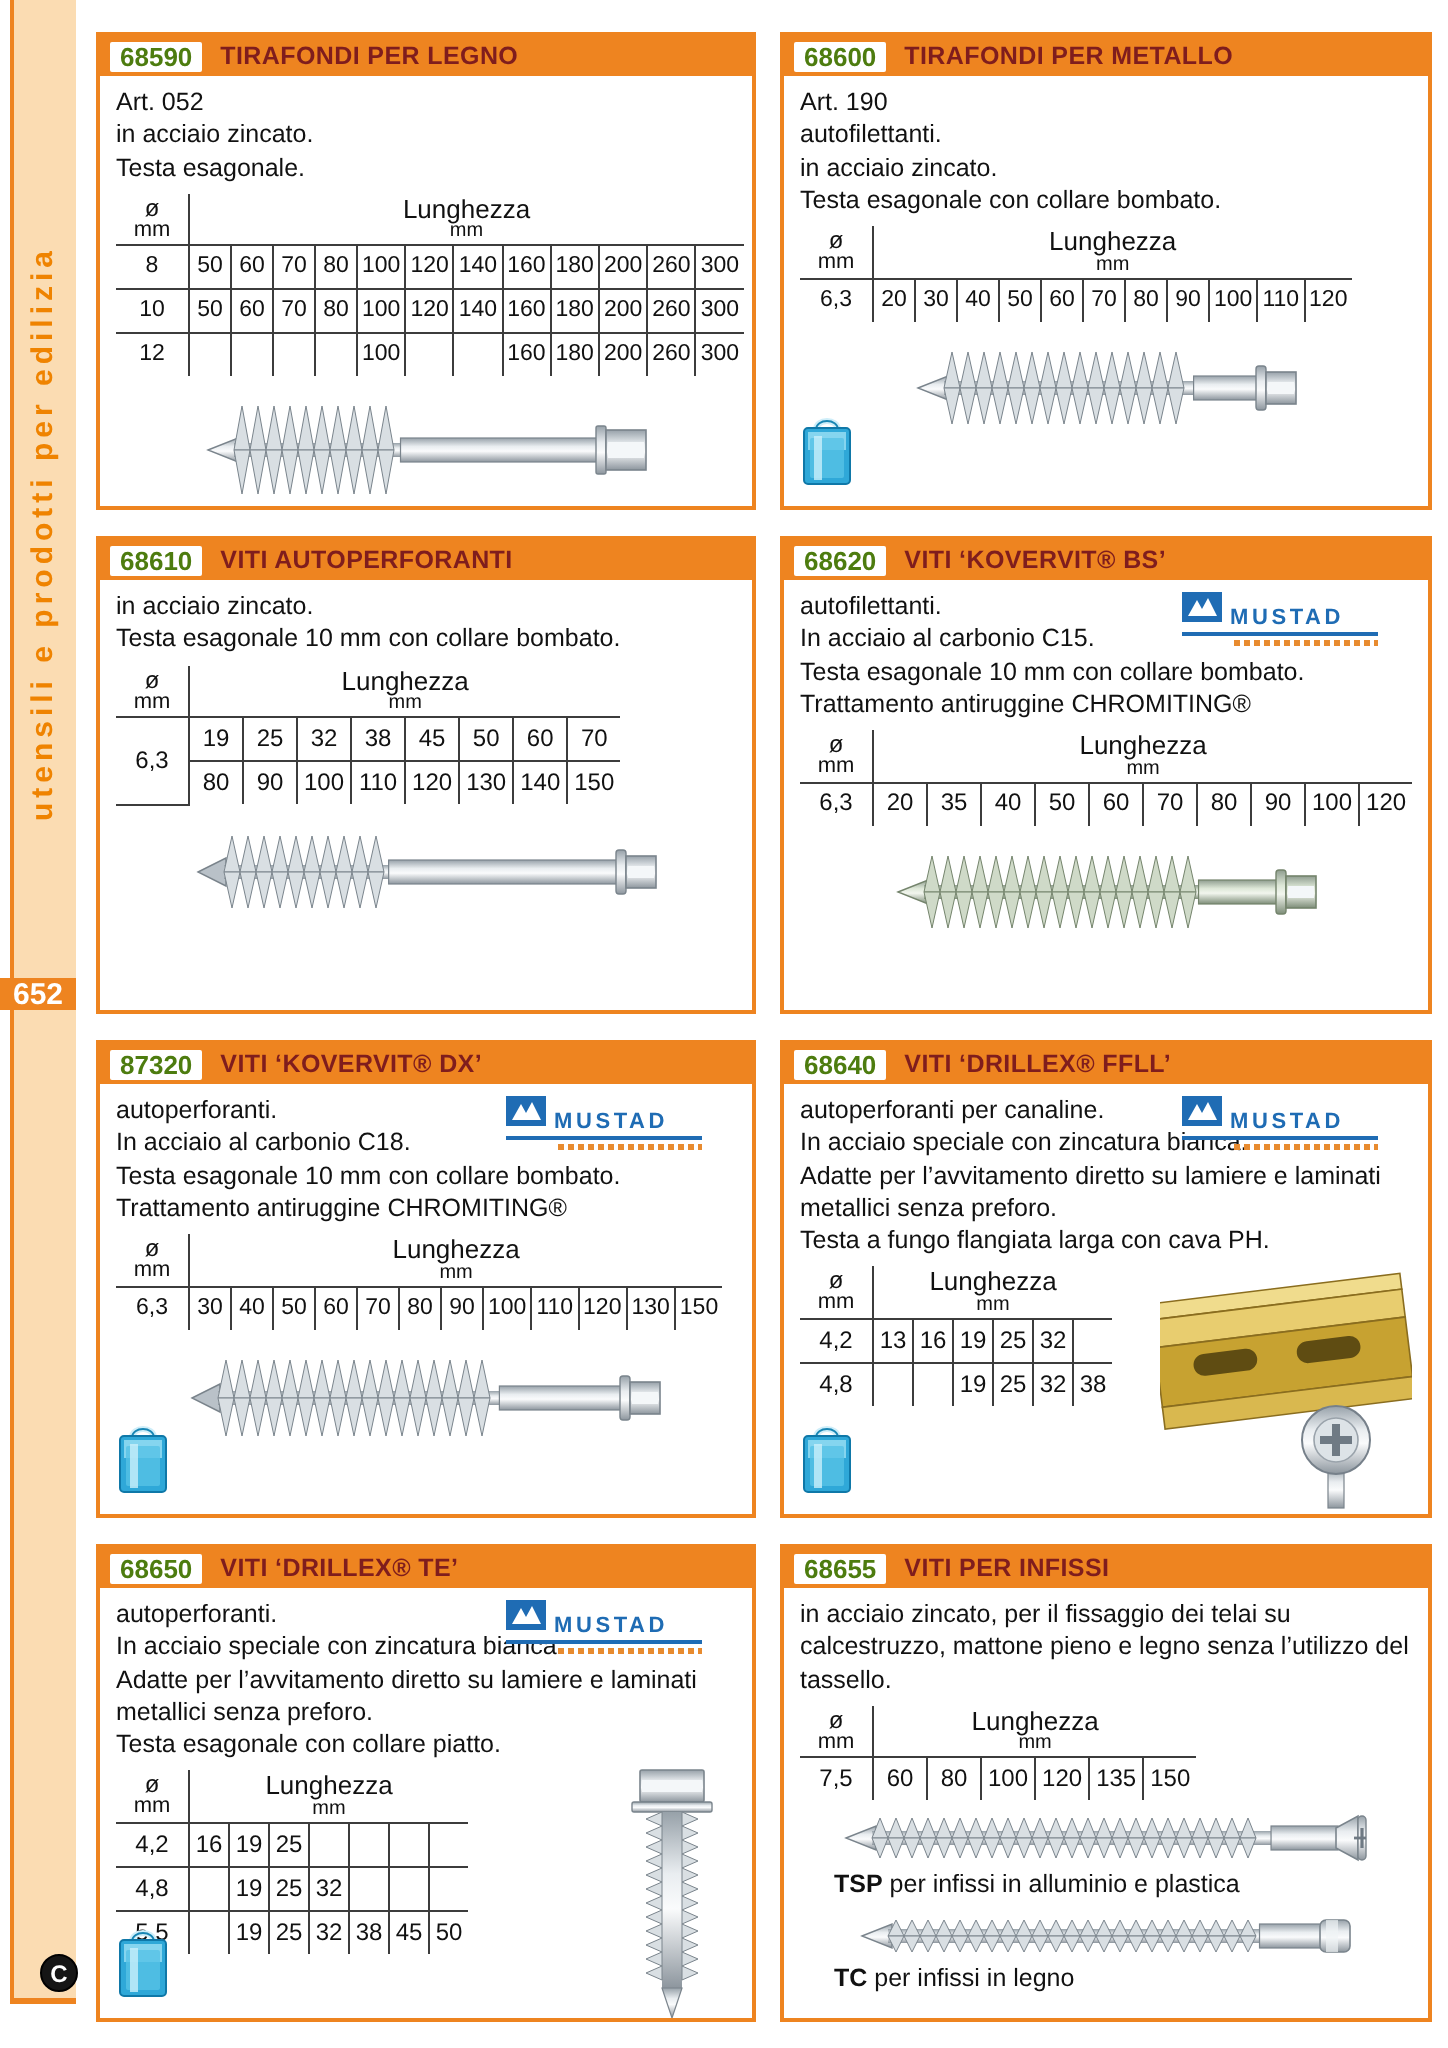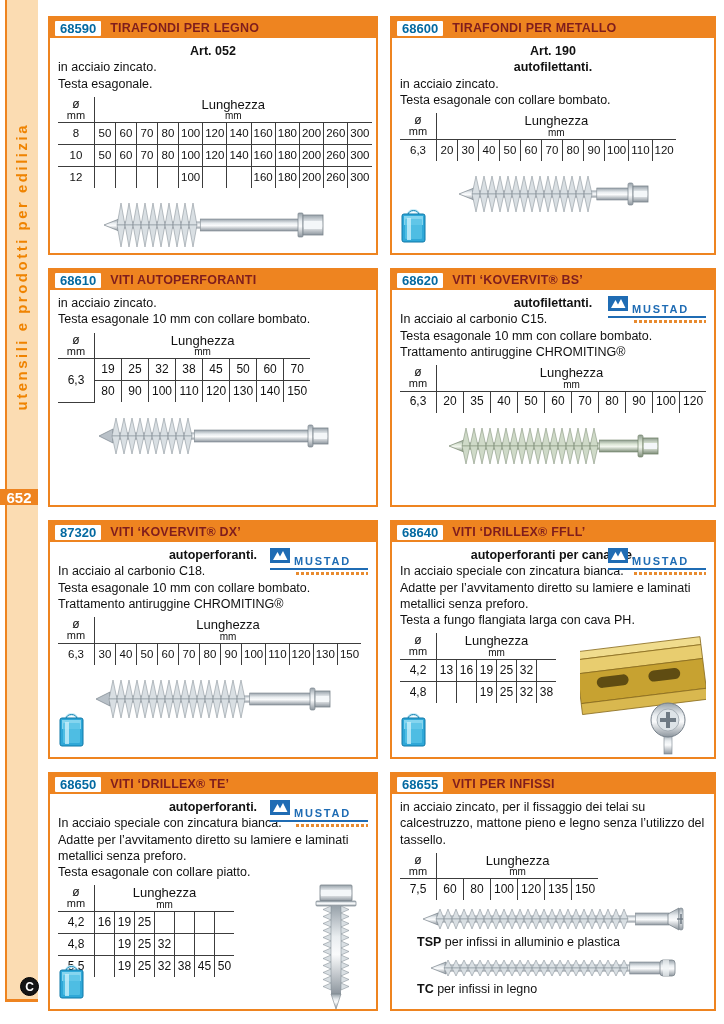--- a/index.html
+++ b/index.html
@@ -24,7 +24,7 @@
            grid-template-columns:330px 326px;column-gap:12px;row-gap:13px;grid-auto-rows:239px;}
   .box{position:relative;border:2px solid #ee8420;background:#fff;box-sizing:border-box;overflow:hidden;}
   .box-head{height:20px;background:#ee8420;display:flex;align-items:center;padding-left:5px;gap:9px;}
-  .code-chip{background:#fff;color:#0369a1;font-weight:700;font-size:13px;line-height:15px;
+  .code-chip{background:#fff;color:#4d7c0f;font-weight:700;font-size:13px;line-height:15px;
              padding:0 5px;border-radius:1px;}
   .box-title{color:#7f1d1d;font-weight:700;font-size:12.5px;letter-spacing:.2px;}
   .box-body{position:relative;height:calc(100% - 20px);box-sizing:border-box;

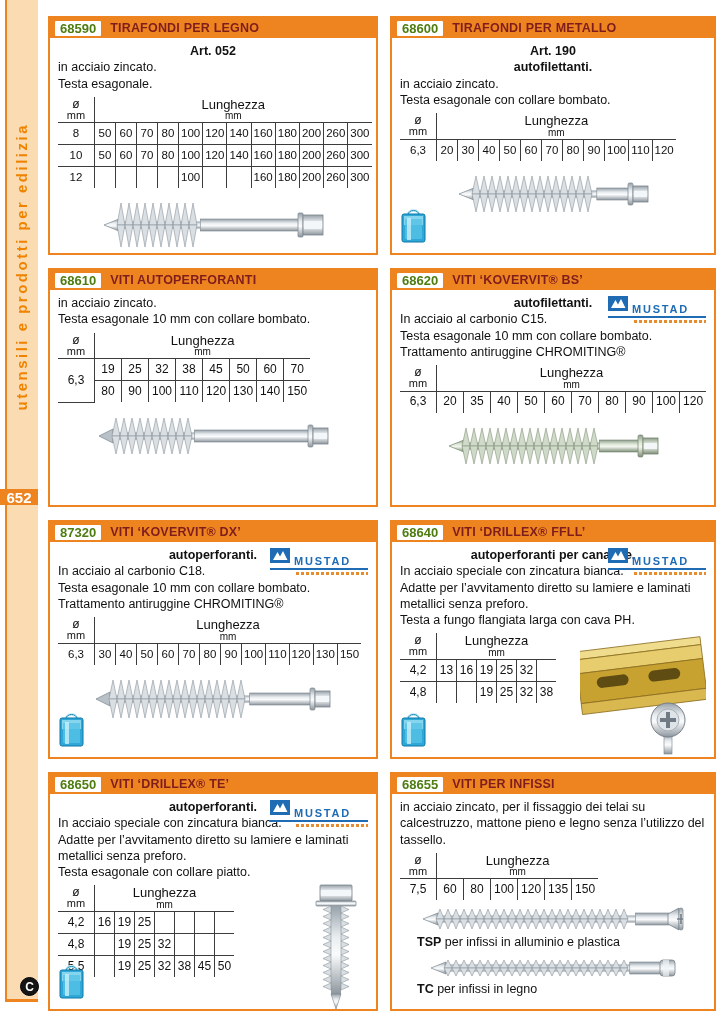--- a/index.html
+++ b/index.html
@@ -30,7 +30,7 @@
   .box-body{position:relative;height:calc(100% - 20px);box-sizing:border-box;
             padding:5px 8px 4px;font-size:12.5px;line-height:1.3;}
   .desc .ln{white-space:normal;}
-  .desc .ln.b{font-weight:700;text-align:center;}
+  .desc .ln.b{font-weight:400;}
 
   
   .spec{border-collapse:collapse;margin-top:5px;text-align:center;}

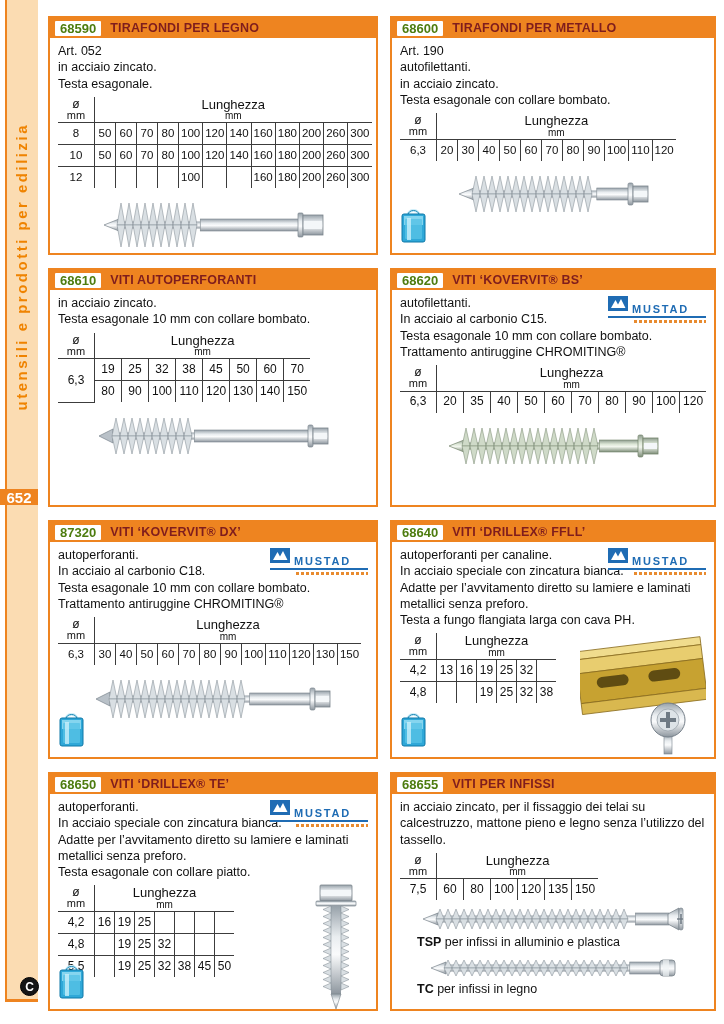--- a/index.html
+++ b/index.html
@@ -60,7 +60,7 @@
   .cap b{font-weight:700;margin-left:17px;}
 
   
-  .mustad{position:absolute;top:6px;right:8px;width:98px;}
+  .mustad{position:absolute;top:6px;right:25px;width:98px;}
   .m-row{display:flex;align-items:flex-end;gap:4px;border-bottom:2px solid #1f6cb4;padding-bottom:1px;}
   .m-word{color:#1f6cb4;font-weight:700;font-size:11px;letter-spacing:1.8px;line-height:1;}
   .m-tag{margin-top:2px;margin-left:26px;height:3px;

